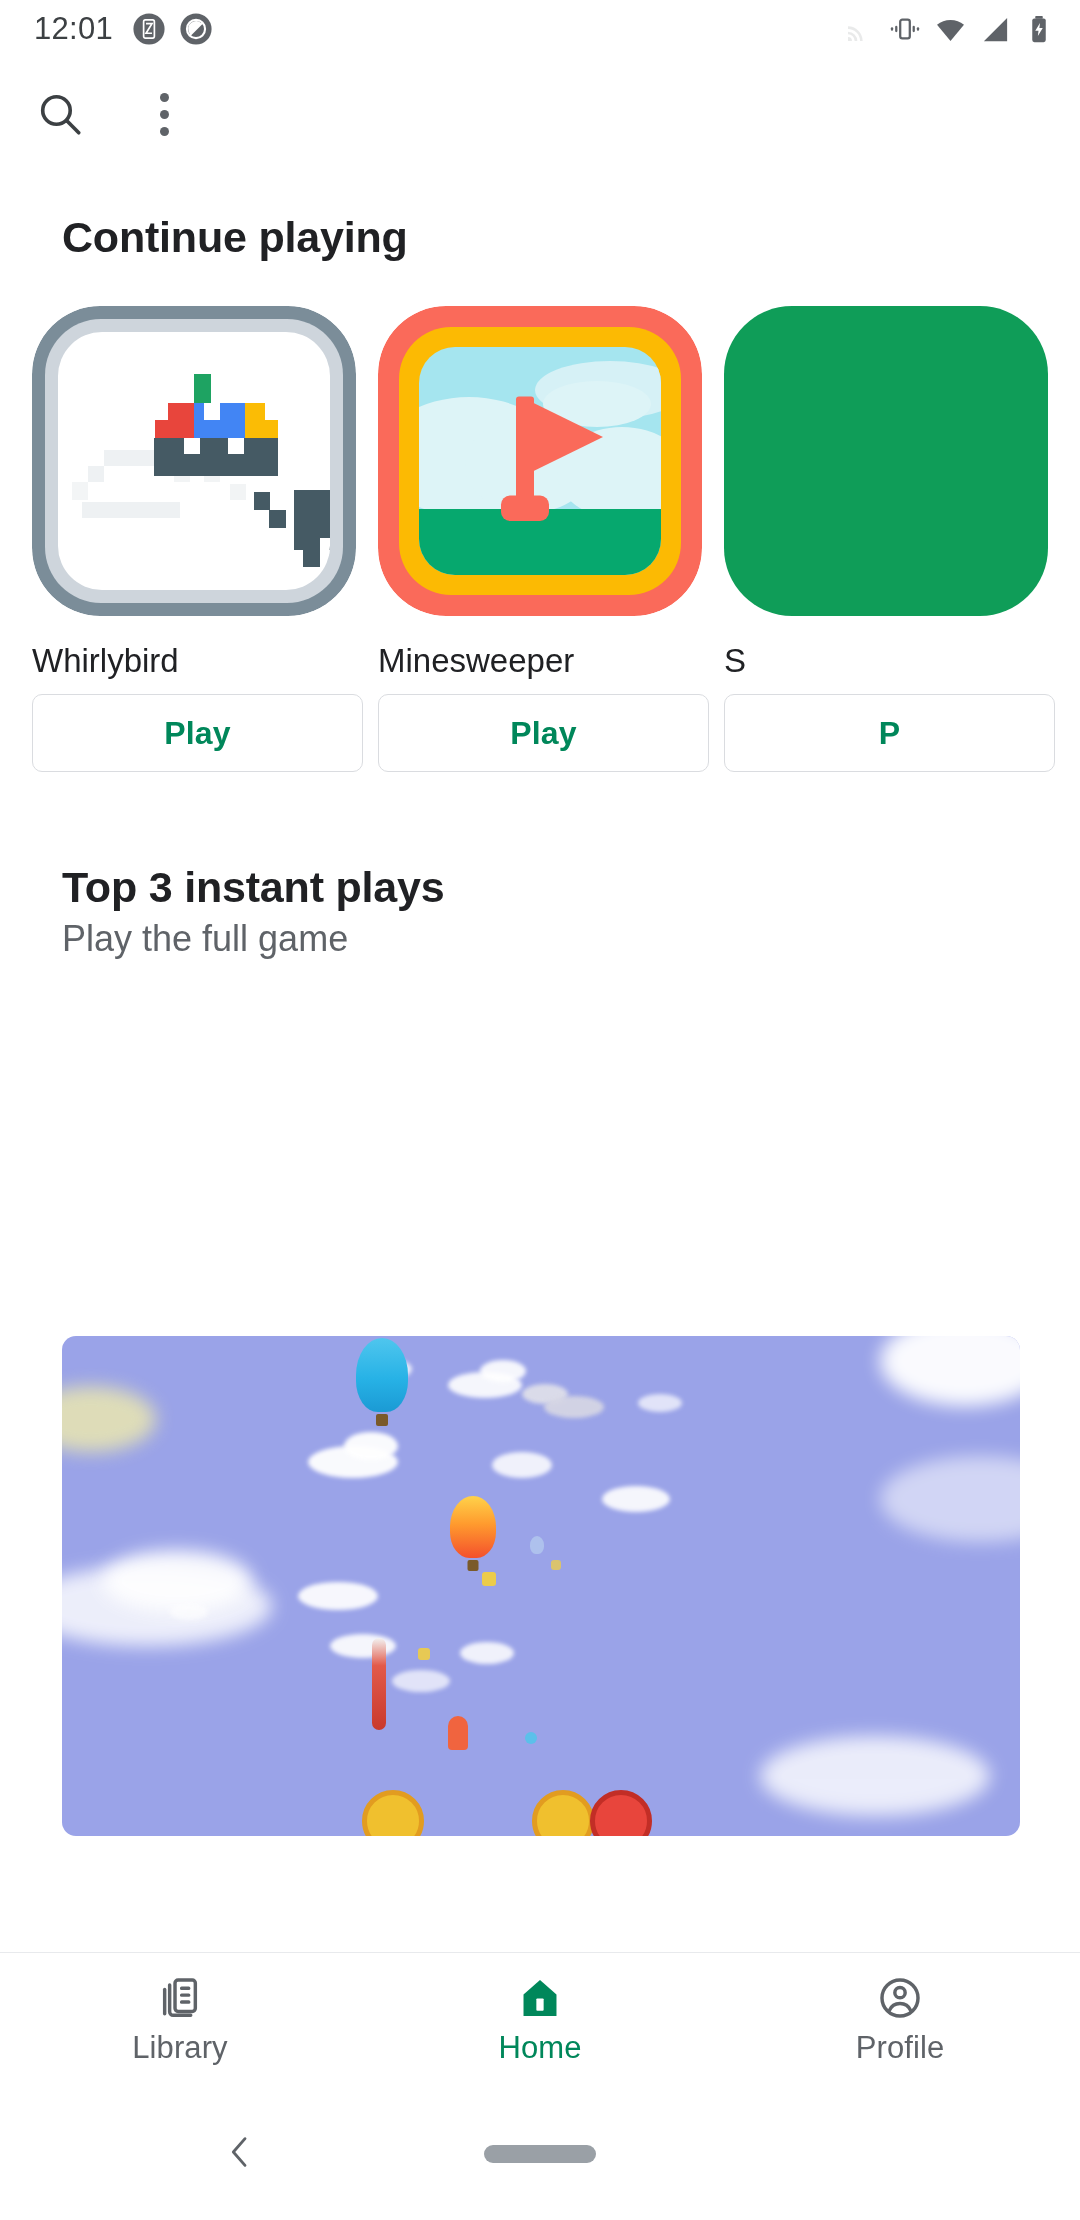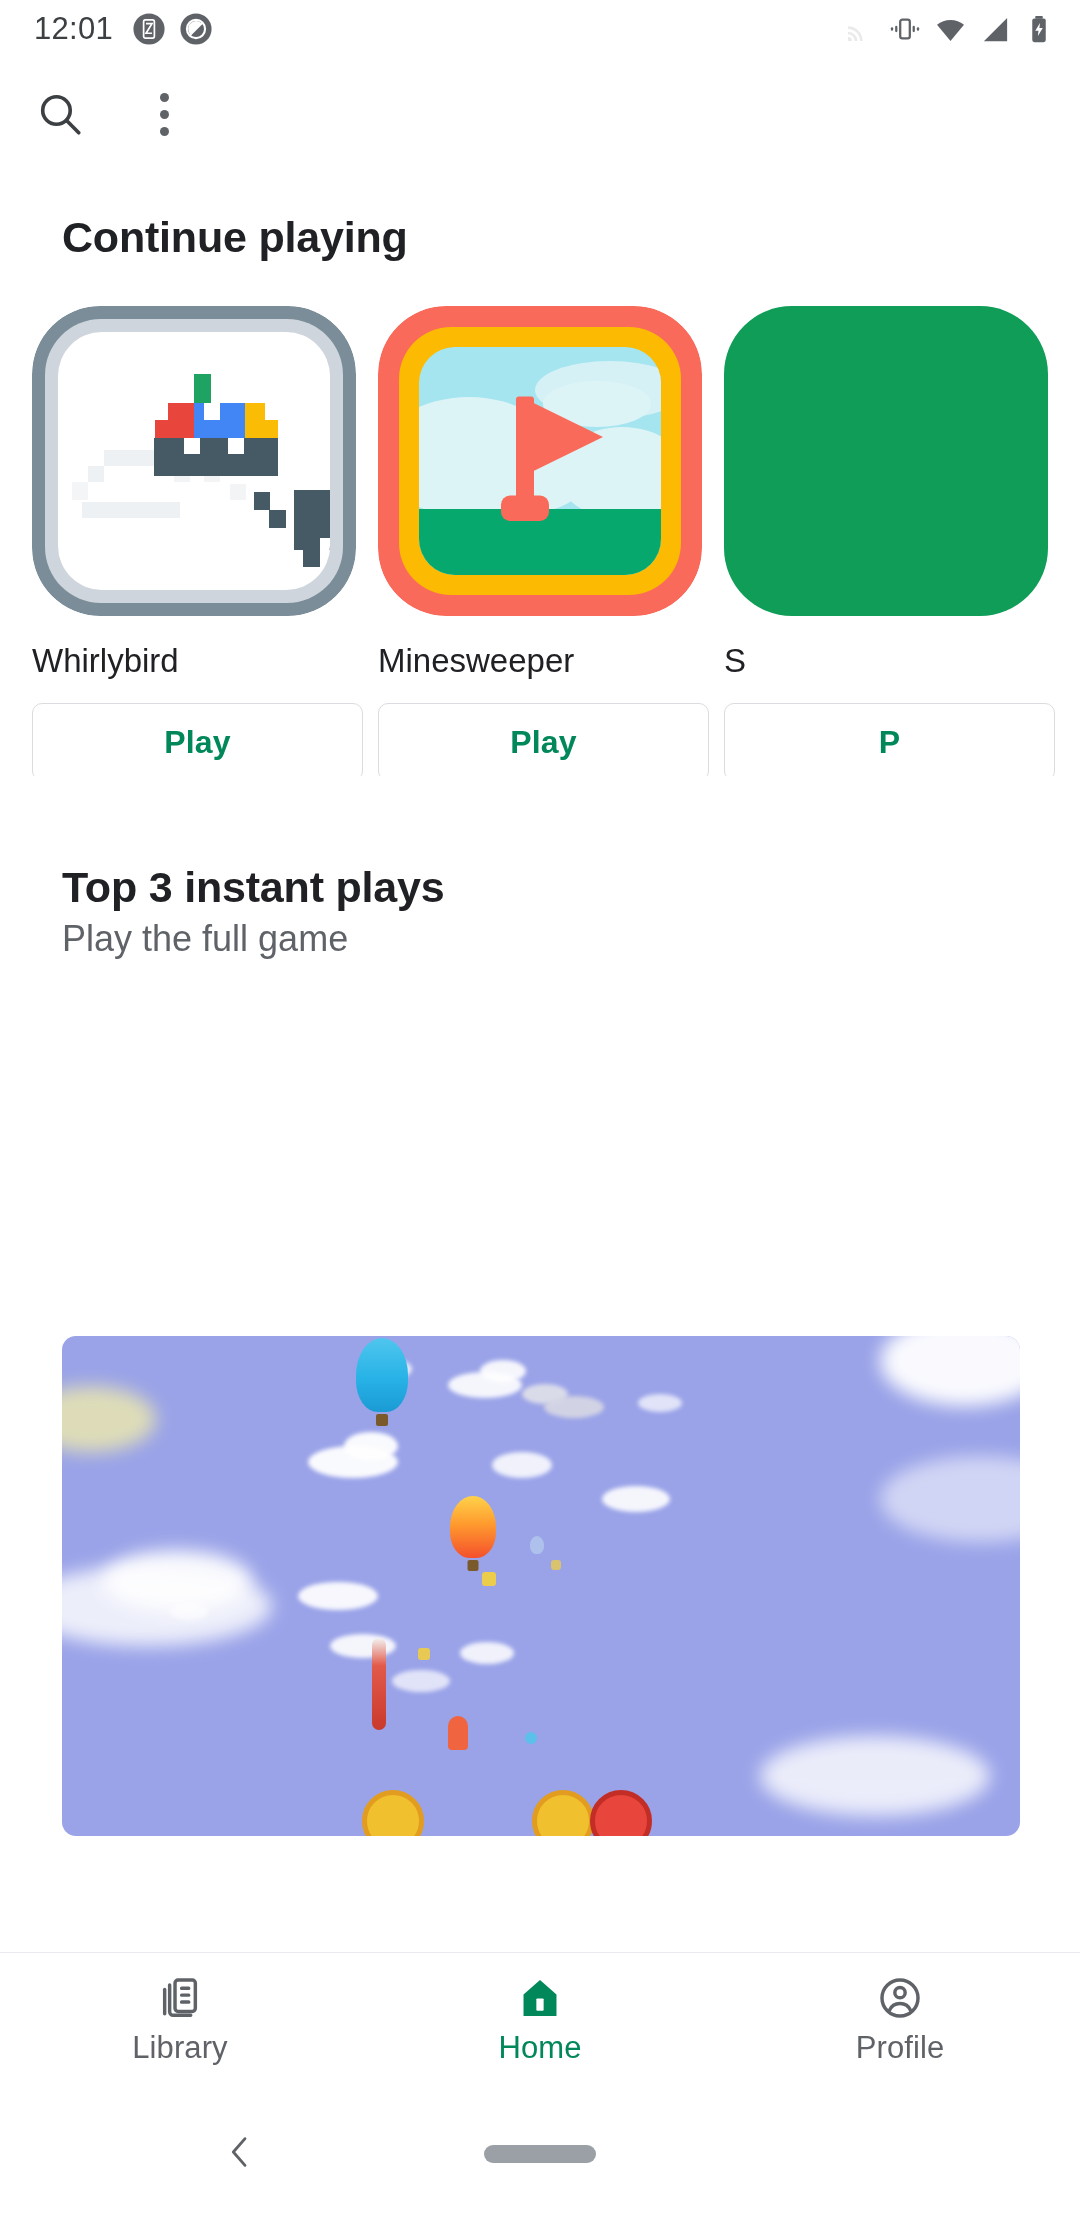--- a/index.html
+++ b/index.html
@@ -63,7 +63,7 @@
     overflow:hidden; text-overflow:clip;
   }
   .cp-play {
-    margin-top:23px; width:331px; height:78px; border:1.5px solid #dadce0;
+    margin-top:14px; width:331px; height:78px; border:1.5px solid #dadce0;
     border-radius:10px; background:#fff; color:#00875a;
     font-size:32px; font-weight:700; letter-spacing:.2px;
     display:flex; align-items:center; justify-content:center; cursor:pointer;

